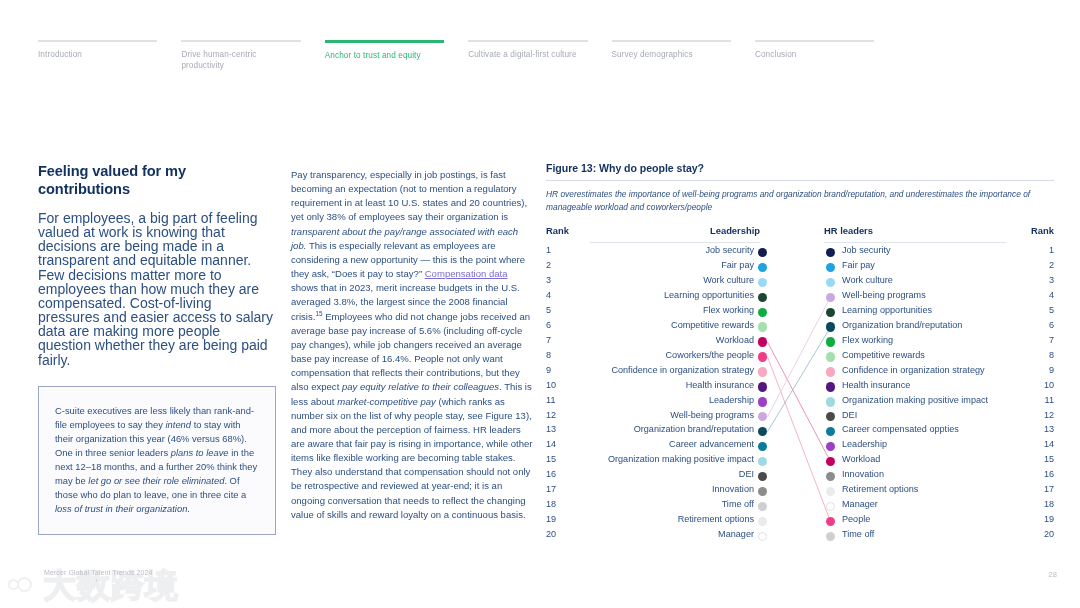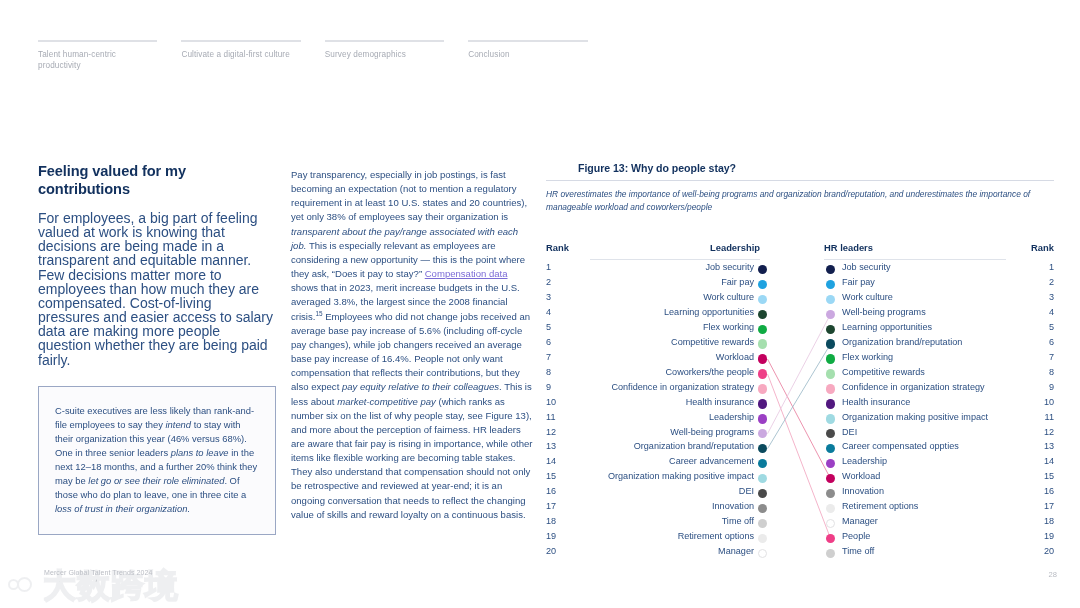--- a/index.html
+++ b/index.html
@@ -137,6 +137,10 @@
   <div class="topnav" id="topnav">
       <div class="nav-item">
         <div class="nav-rule"></div>
+        <div class="nav-label">Introduction</div>
+      </div>
+      <div class="nav-item">
+        <div class="nav-rule"></div>
         <div class="nav-label">Talent human-centric productivity</div>
       </div>
       <div class="nav-item">

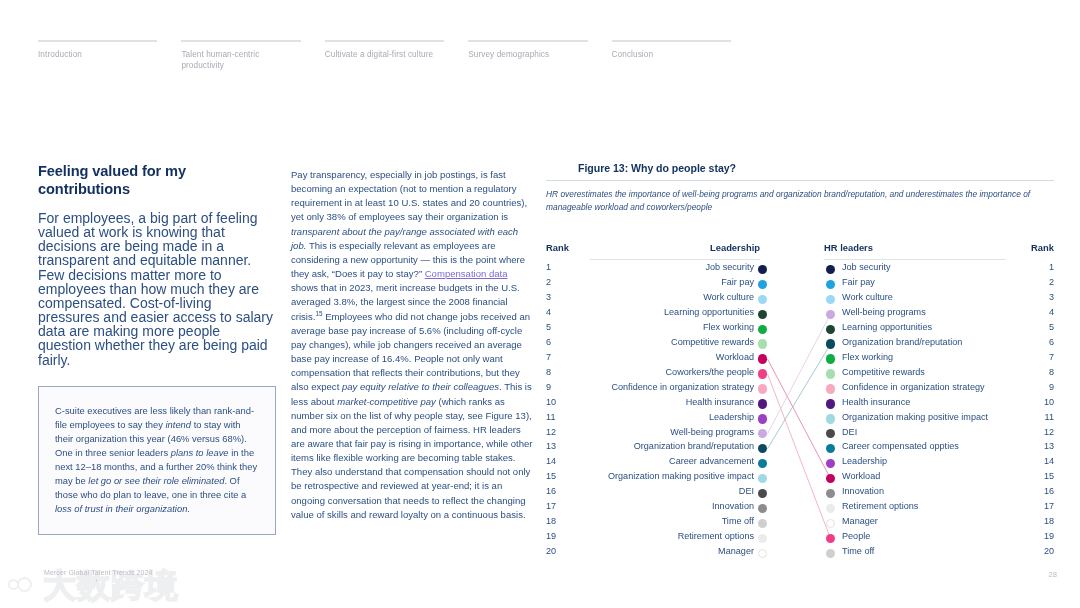--- a/index.html
+++ b/index.html
@@ -141,7 +141,7 @@
       </div>
       <div class="nav-item">
         <div class="nav-rule"></div>
-        <div class="nav-label">Talent human-centric productivity</div>
+        <div class="nav-label">Drive human-centric productivity</div>
       </div>
       <div class="nav-item">
         <div class="nav-rule"></div>

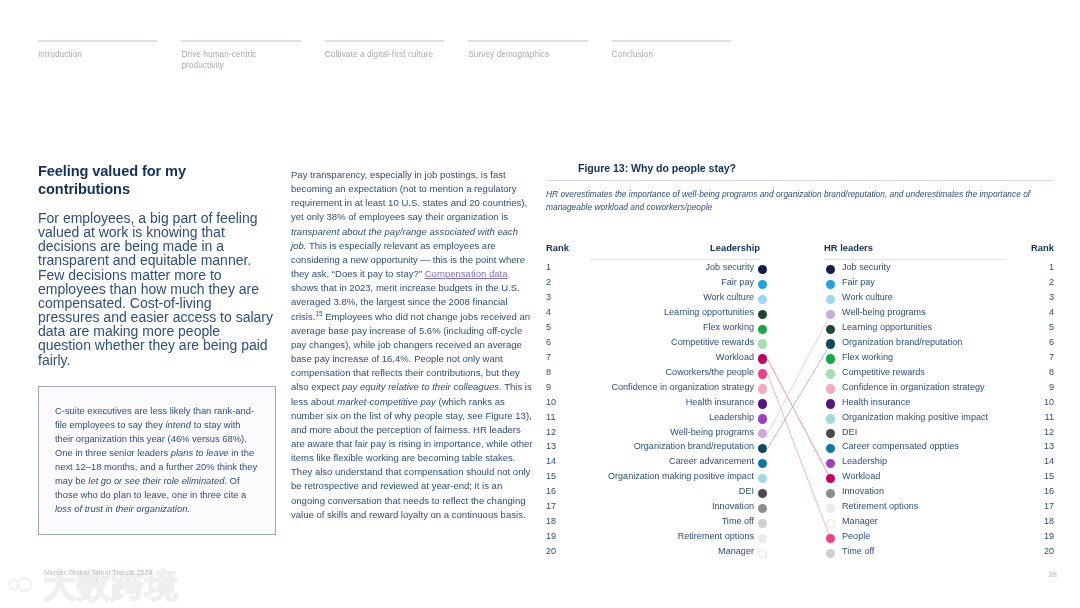--- a/index.html
+++ b/index.html
@@ -143,6 +143,10 @@
         <div class="nav-rule"></div>
         <div class="nav-label">Drive human-centric productivity</div>
       </div>
+      <div class="nav-item active">
+        <div class="nav-rule"></div>
+        <div class="nav-label">Anchor to trust and equity</div>
+      </div>
       <div class="nav-item">
         <div class="nav-rule"></div>
         <div class="nav-label">Cultivate a digital-first culture</div>

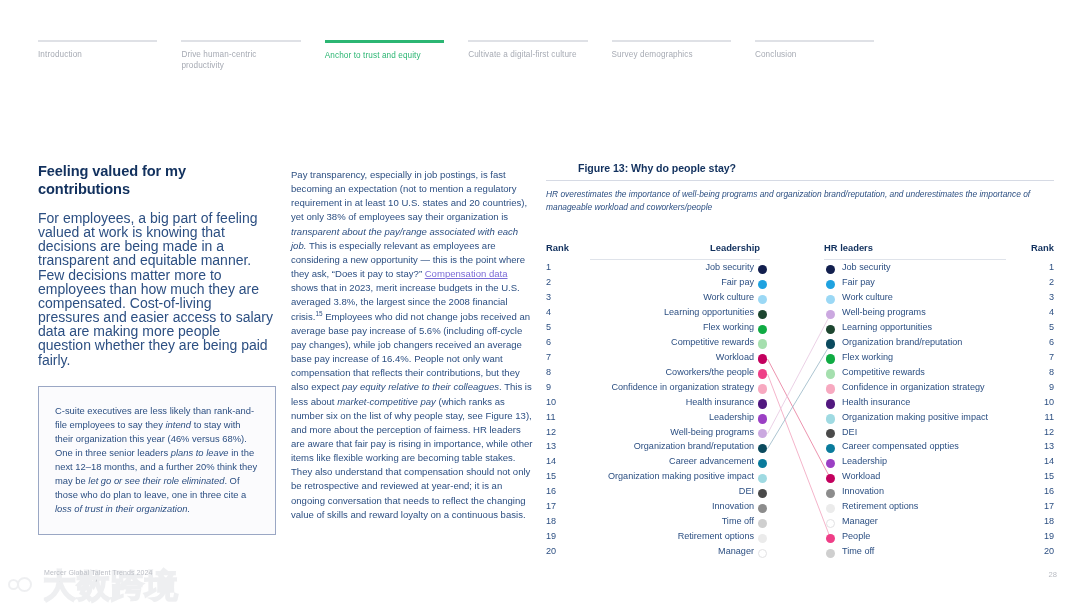--- a/index.html
+++ b/index.html
@@ -57,7 +57,7 @@
   .figure { position: absolute; left: 546px; top: 162px; width: 508px; }
   .fig-title {
     font-size: 10.6px; font-weight: bold; color: #12315e;
-    padding-bottom: 6px; letter-spacing: -.05px; margin-left: 32px;
+    padding-bottom: 6px; letter-spacing: -.05px;
   }
   .fig-rule { height: 1px; background: #d6dae4; }
   .fig-sub {

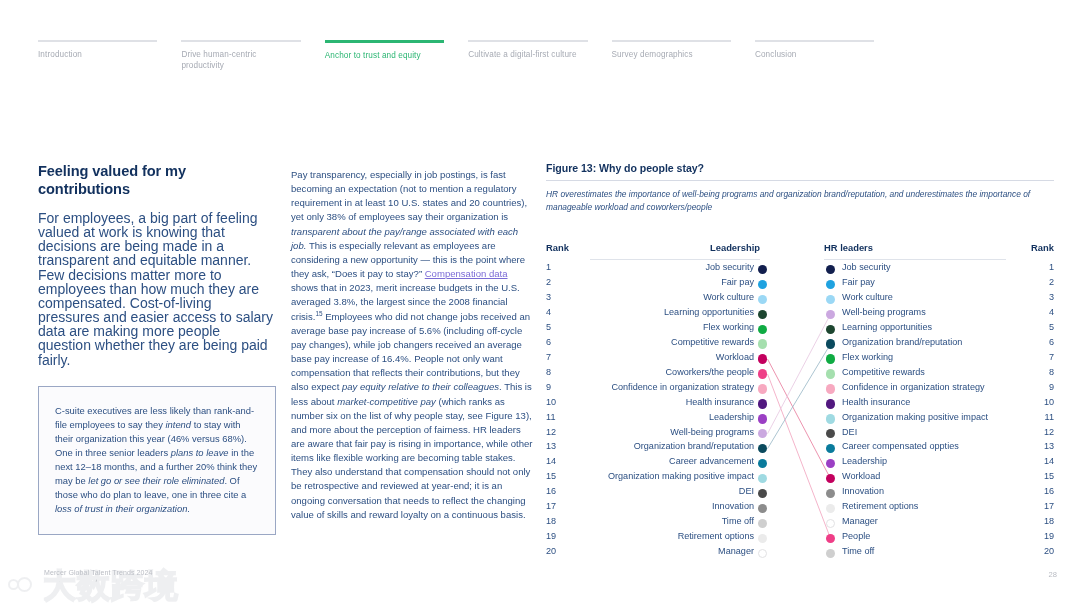--- a/index.html
+++ b/index.html
@@ -65,7 +65,7 @@
     line-height: 12.6px; padding-top: 7px; padding-bottom: 8px;
   }
 
-  .chart { position: relative; margin-top: 21px; }
+  .chart { position: relative; margin-top: 4px; }
   .chart-head {
     position: relative; height: 20px;
   }

